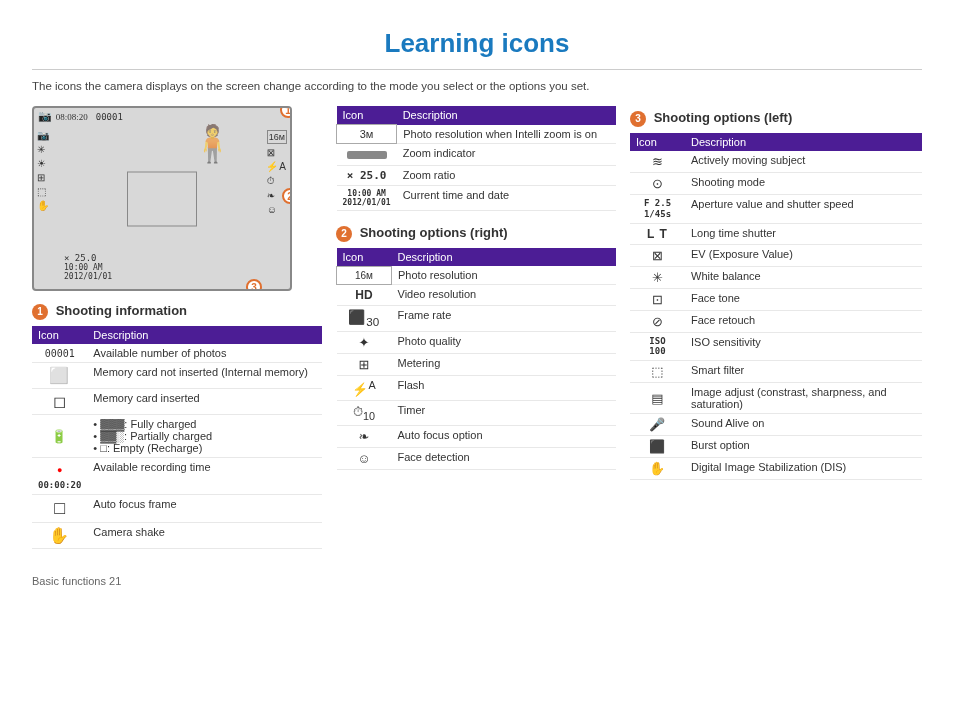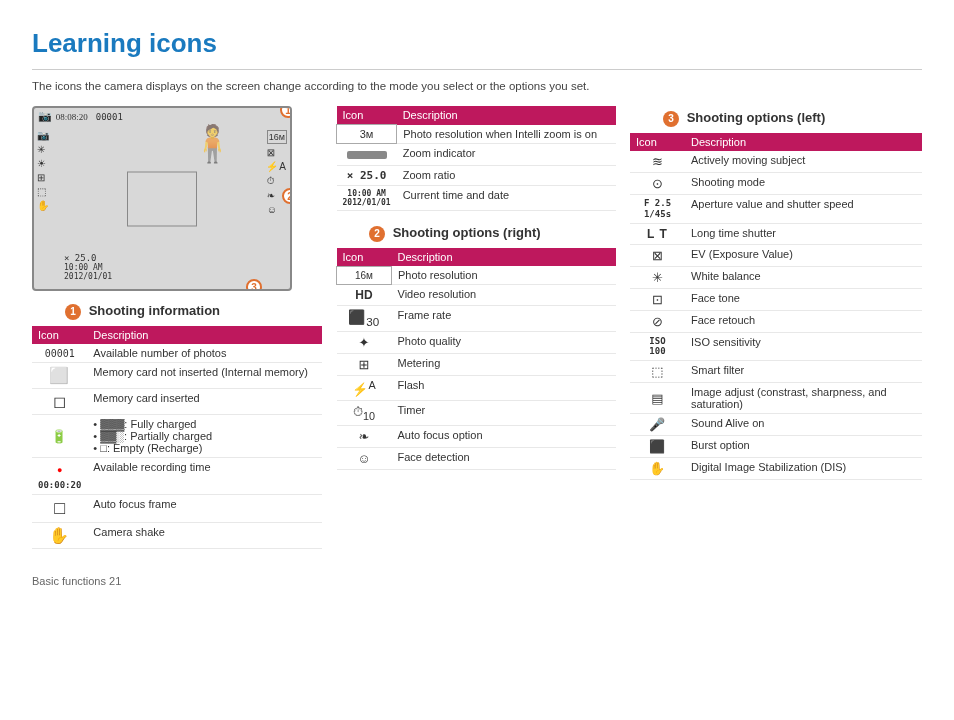--- a/index.html
+++ b/index.html
@@ -17,6 +17,7 @@
       color: #1a7abf;
       font-weight: bold;
       margin-bottom: 4px;
+      text-align: center;
     }
     .title-underline {
       border-bottom: 1px solid #ccc;

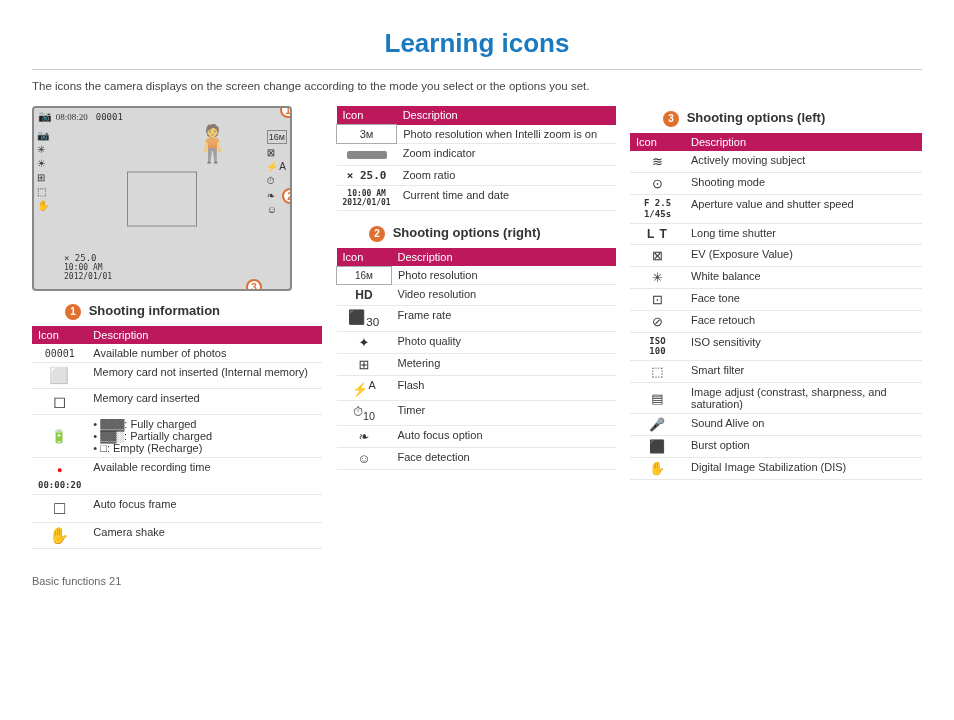--- a/index.html
+++ b/index.html
@@ -149,7 +149,7 @@
       font-size: 11px;
     }
     table thead tr {
-      background: #be185d;
+      background: #4c1d95;
       color: #fff;
     }
     table thead th {

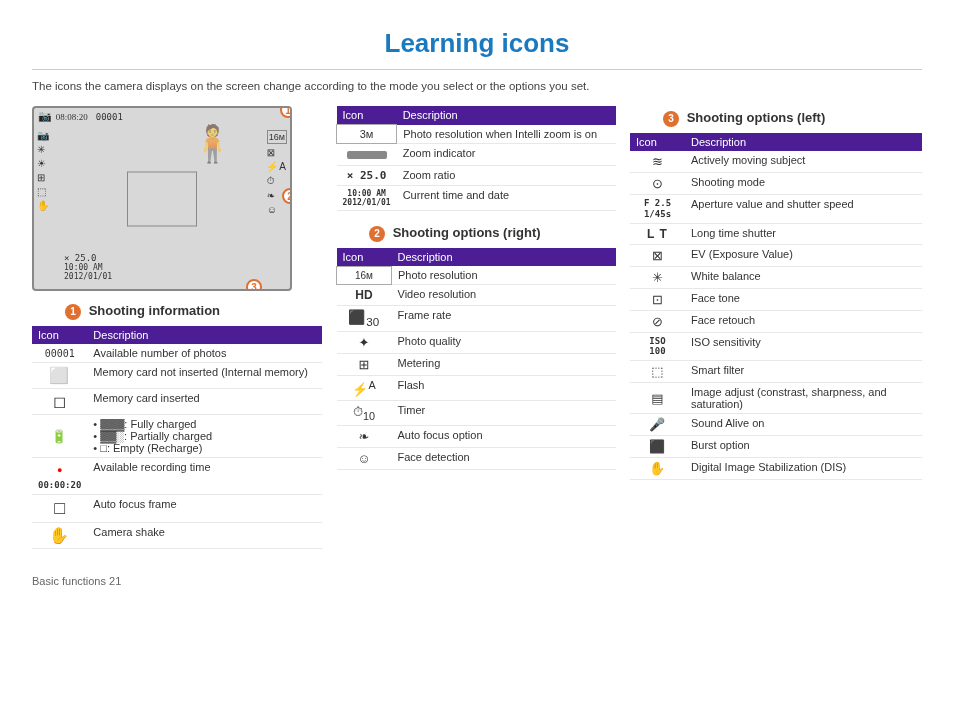--- a/index.html
+++ b/index.html
@@ -125,7 +125,6 @@
       color: #333;
       margin-bottom: 6px;
       margin-top: 4px;
-      margin-left: 33px;
     }
     .section-num {
       display: inline-block;

